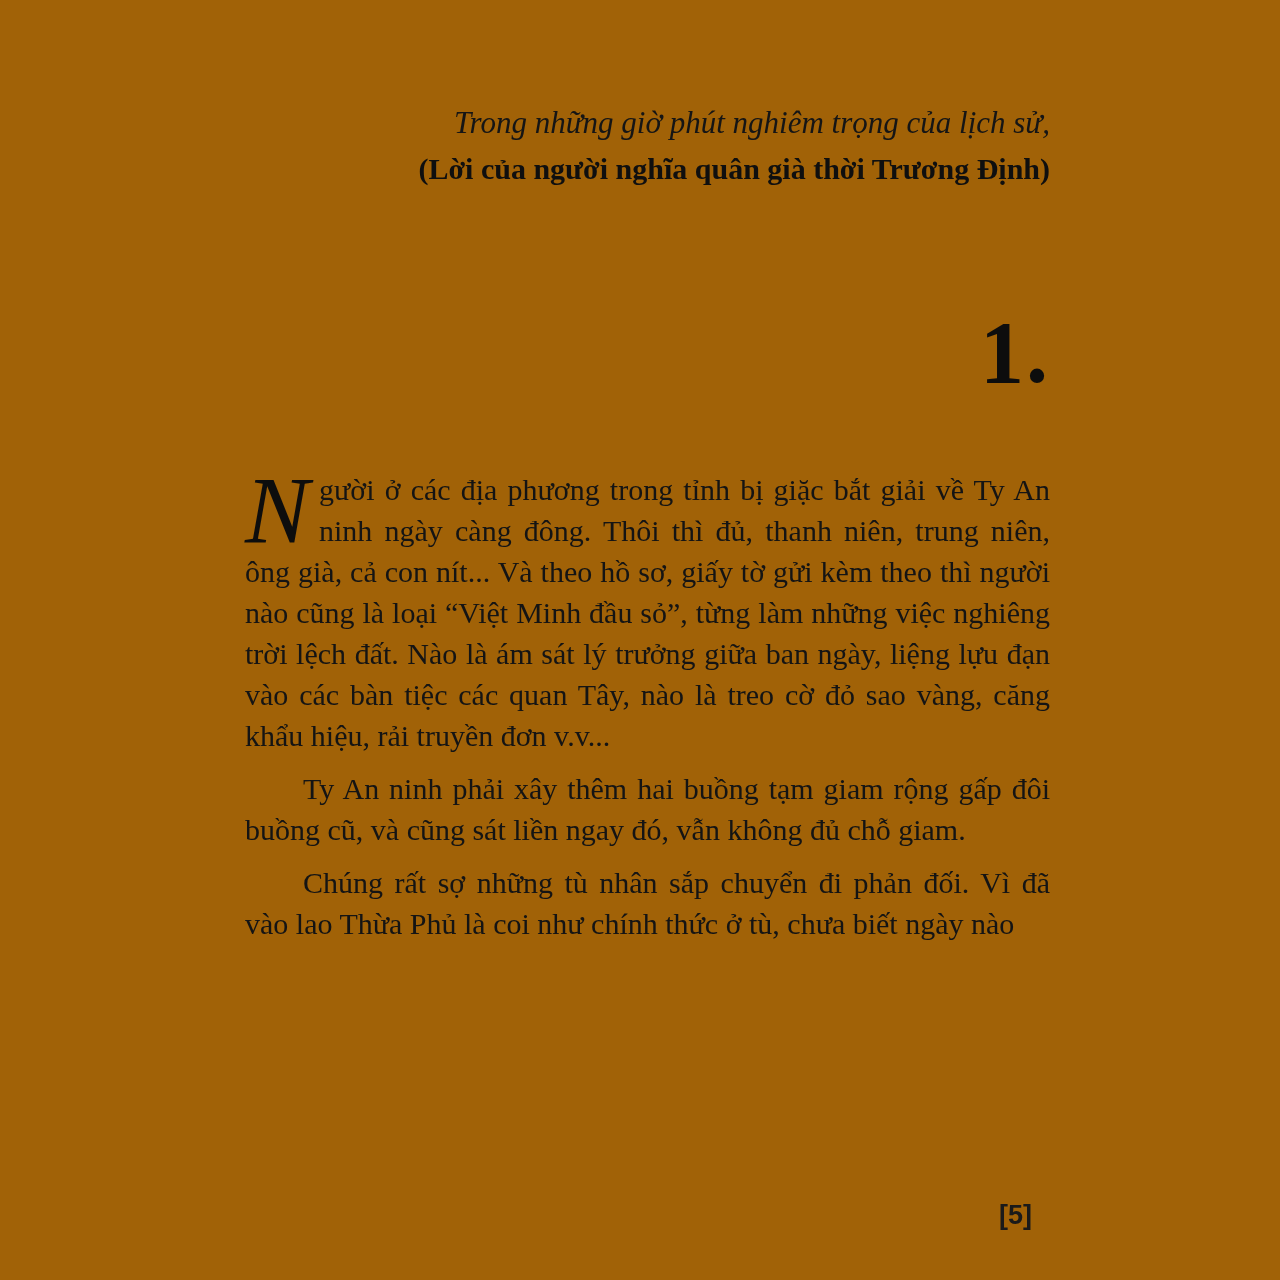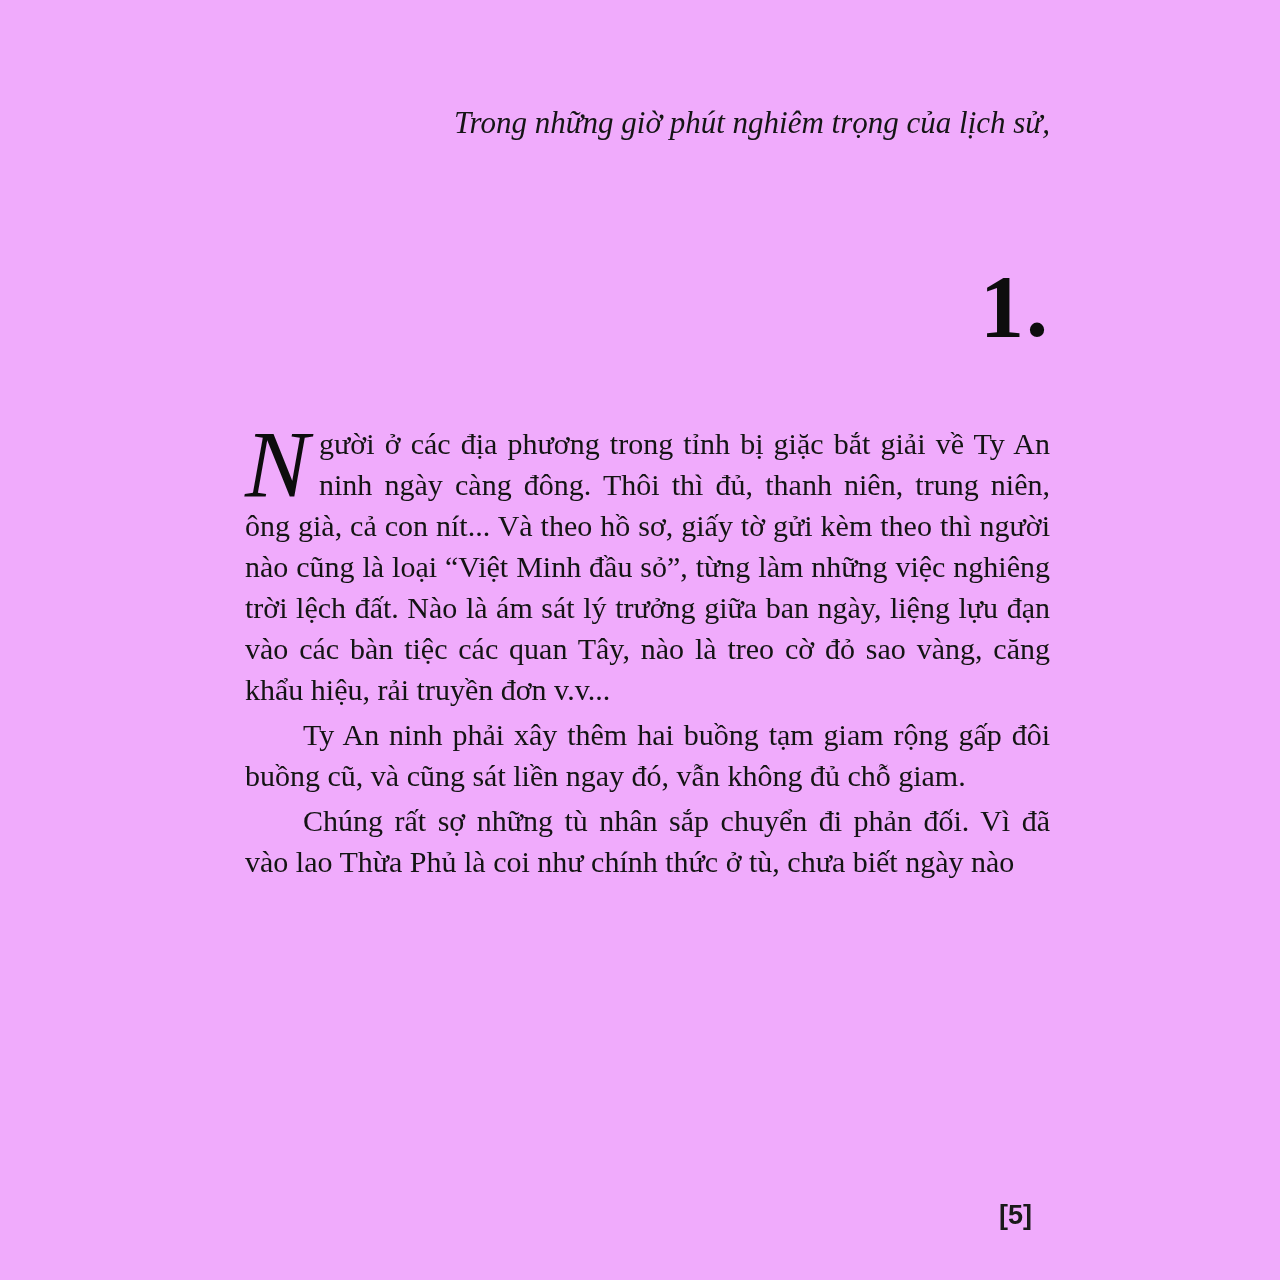--- a/index.html
+++ b/index.html
@@ -10,7 +10,7 @@
     position: relative;
     width: 1280px;
     height: 1280px;
-    background: #f0abfc;
+    background: #a16207;
     color: #111111;
     font-family: "Liberation Serif", "DejaVu Serif", serif;
     overflow: hidden;

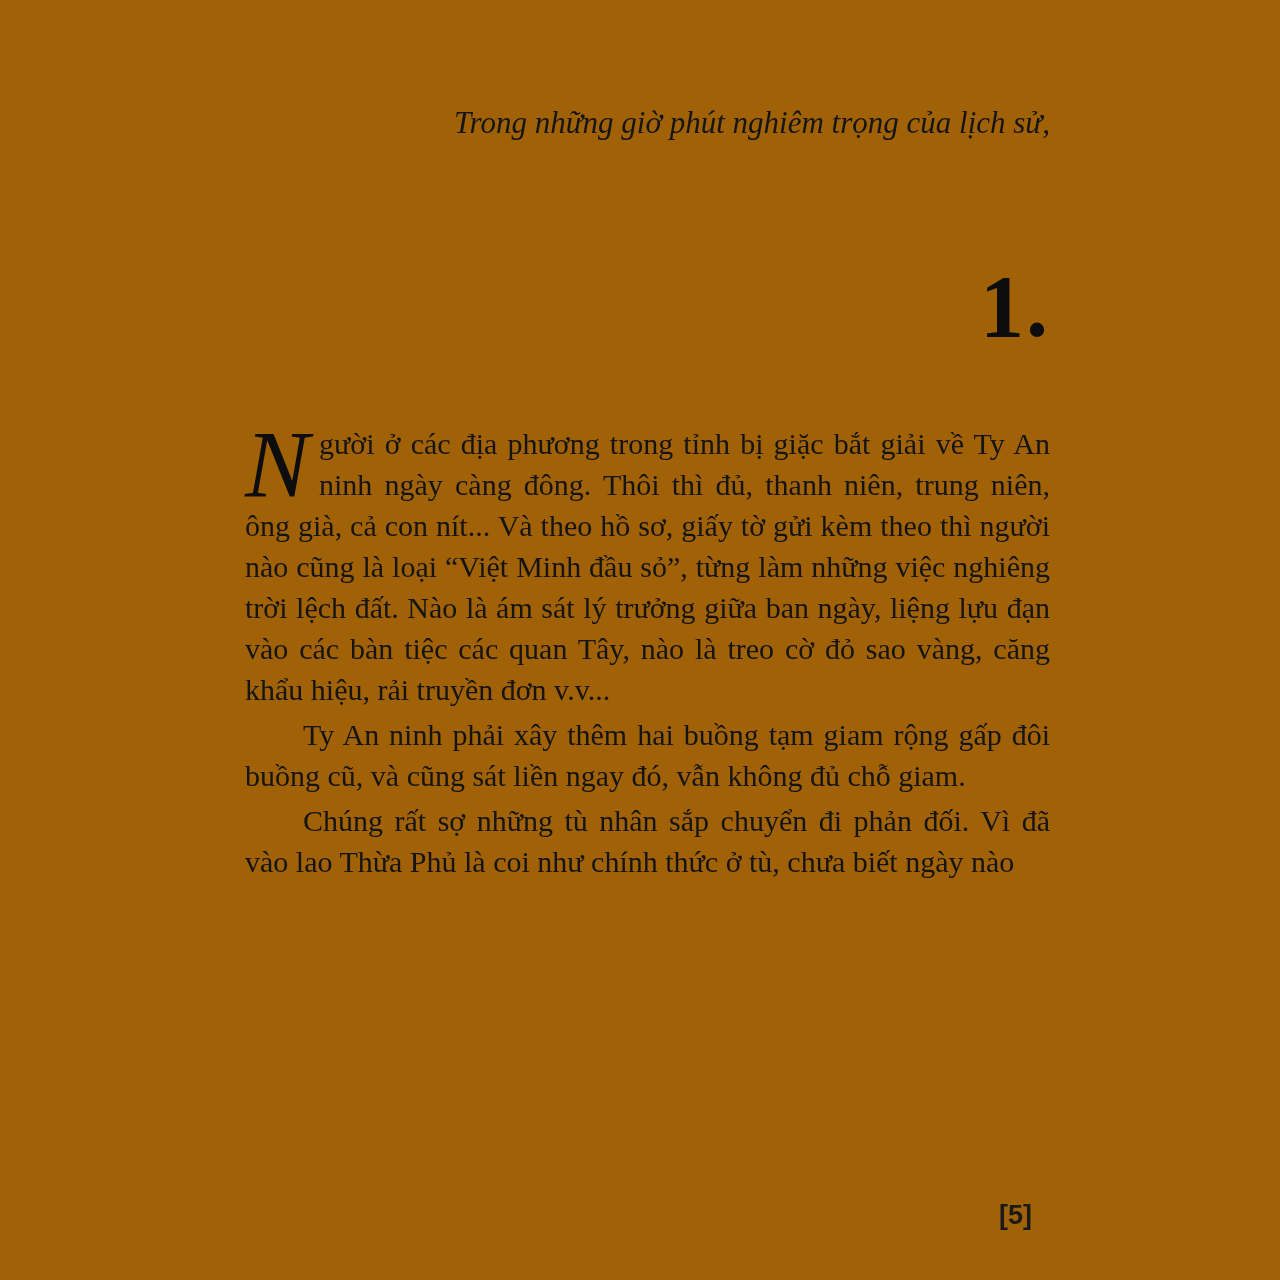--- a/index.html
+++ b/index.html
@@ -96,6 +96,7 @@
     <div class="epigraph">
       <div class="epigraph-line">Trong những giờ phút nghiêm trọng của lịch sử,</div>
     </div>
+    <div class="epigraph-attribution">(Lời của người nghĩa quân già thời Trương Định)</div>
 
     <div class="chapter-number">1.</div>
 

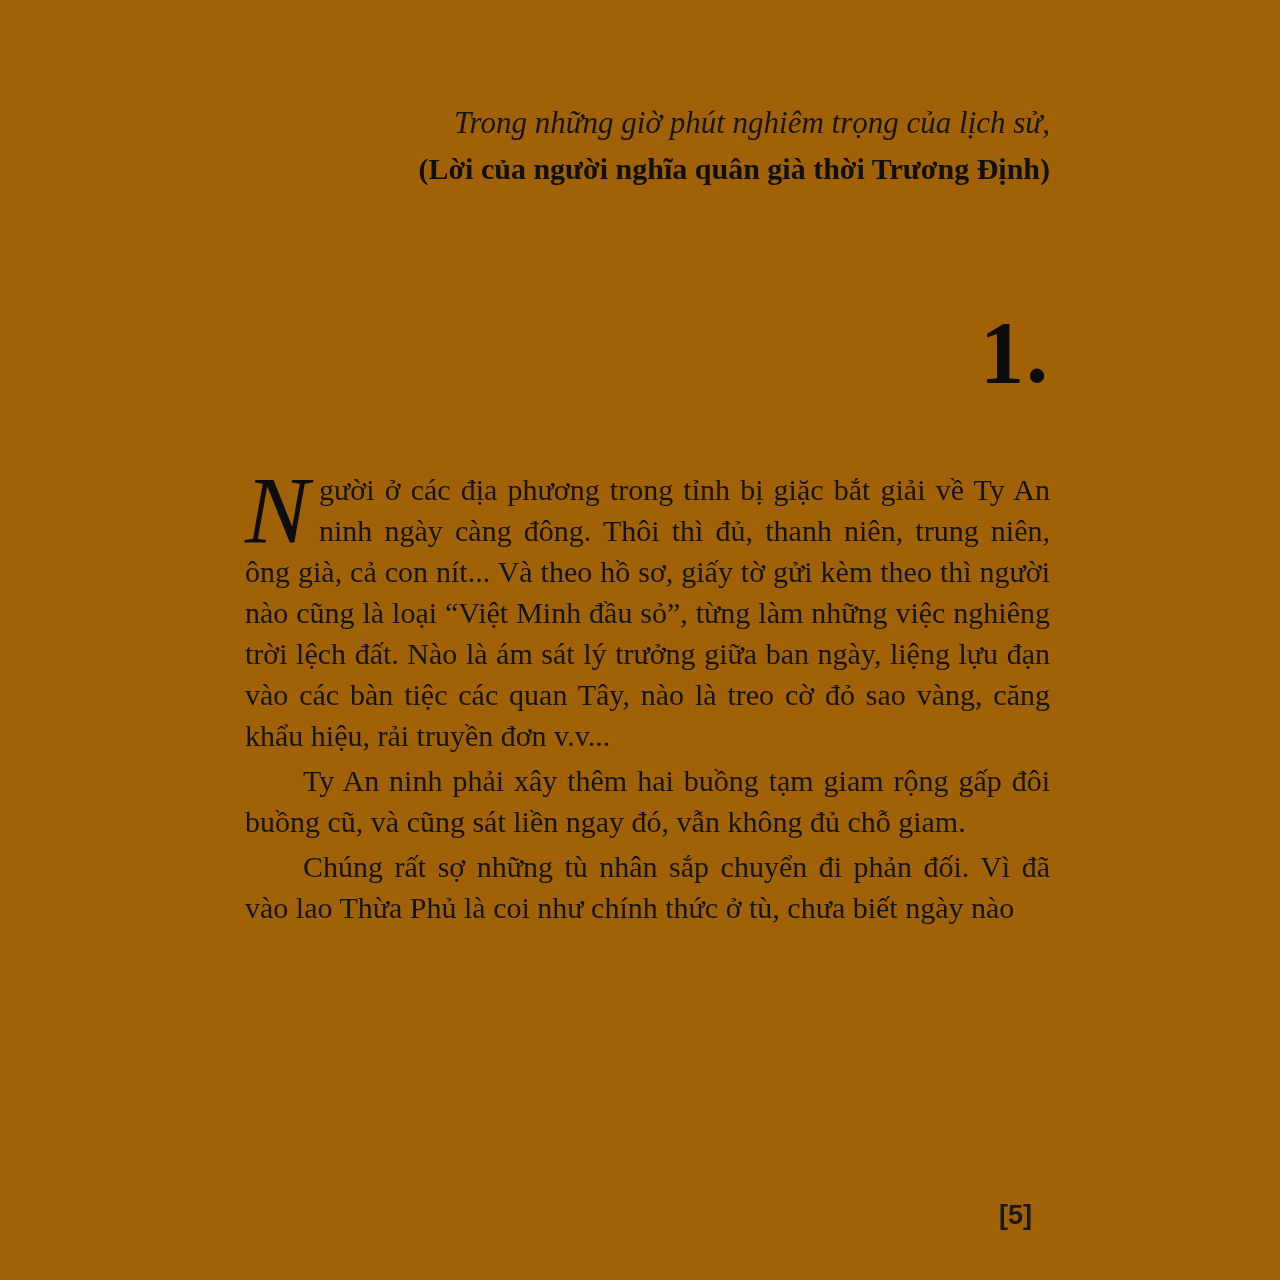--- a/index.html
+++ b/index.html
@@ -61,7 +61,7 @@
   }
   .para {
     text-indent: 58px;
-    margin-top: 4px;
+    margin-top: 12px;
   }
   .para-first {
     text-indent: 0;

